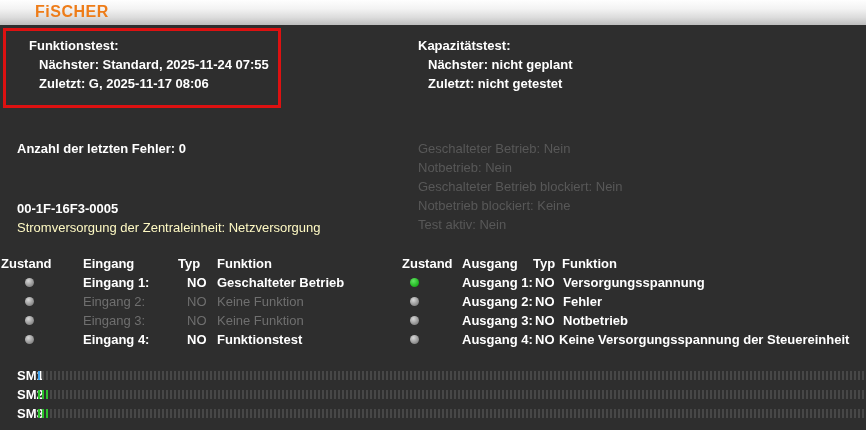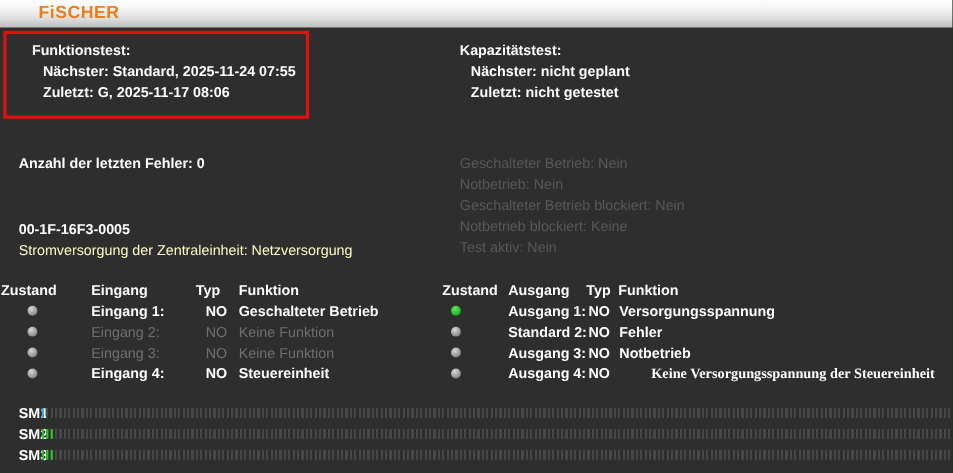--- a/index.html
+++ b/index.html
@@ -128,7 +128,7 @@
       </div>
       <div class="io-row" style="top: 38px;">
         <span class="led off" style="left: 410px;"></span>
-        <span class="cell" style="left: 462px;">Standard 2:</span>
+        <span class="cell" style="left: 462px;">Ausgang 2:</span>
         <span class="cell" style="left: 535px;">NO</span>
         <span class="cell" style="left: 563px;">Fehler</span>
       </div>

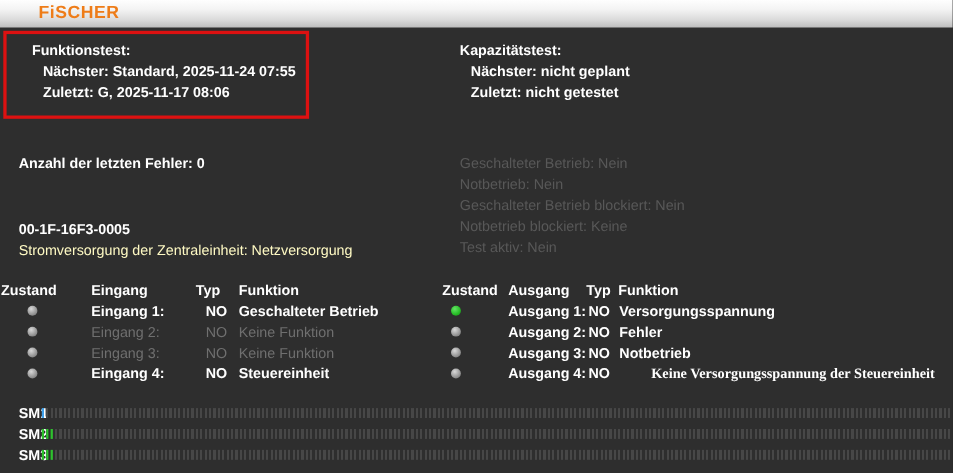--- a/index.html
+++ b/index.html
@@ -109,7 +109,7 @@
         <span class="led off" style="left: 25px;"></span>
         <span class="cell" style="left: 83px;">Eingang 4:</span>
         <span class="cell" style="left: 187px;">NO</span>
-        <span class="cell" style="left: 217px;">Steuereinheit</span>
+        <span class="cell" style="left: 217px;">Funktionstest</span>
       </div>
     </div>
 

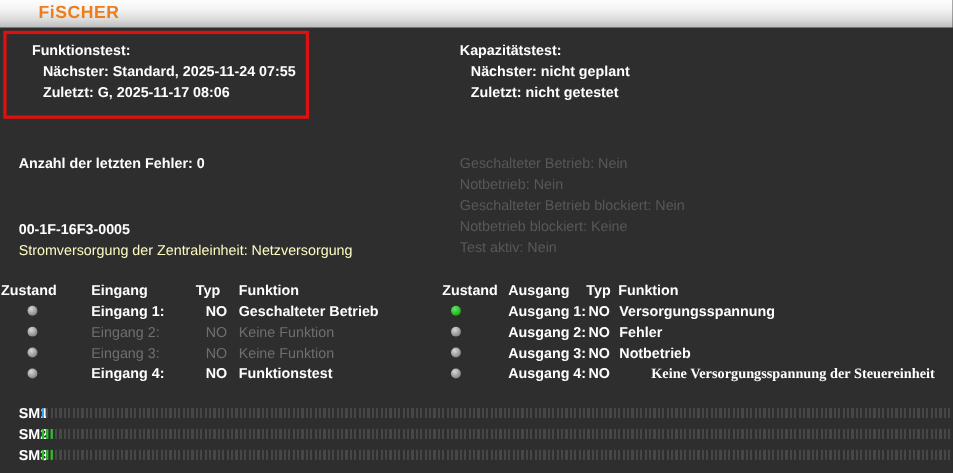--- a/index.html
+++ b/index.html
@@ -142,7 +142,7 @@
         <span class="led off" style="left: 410px;"></span>
         <span class="cell" style="left: 462px;">Ausgang 4:</span>
         <span class="cell" style="left: 535px;">NO</span>
-        <span class="cell" style="left: 592px; font-family: Liberation Serif, serif;">Keine Versorgungsspannung der Steuereinheit</span>
+        <span class="cell" style="left: 559px;">Keine Versorgungsspannung der Steuereinheit</span>
       </div>
     </div>
 

